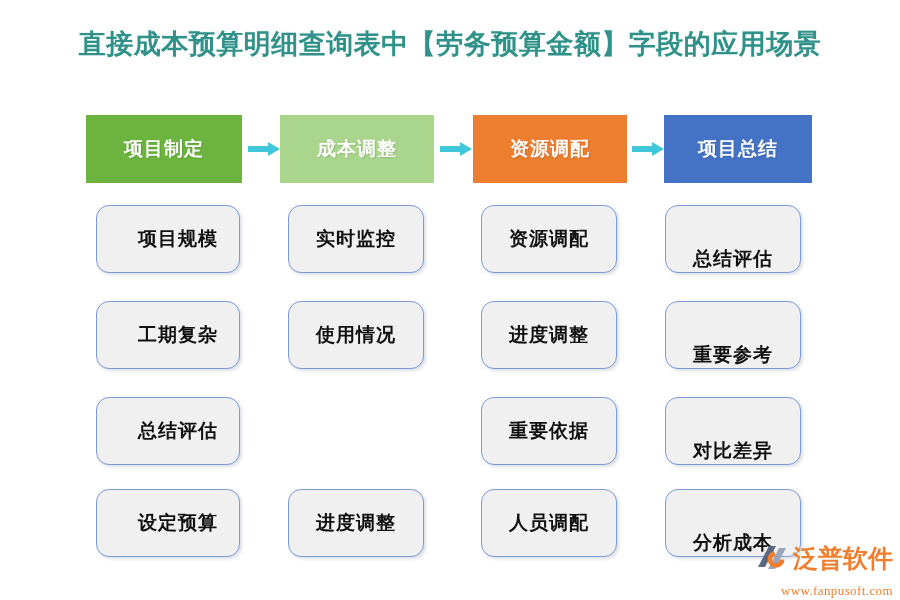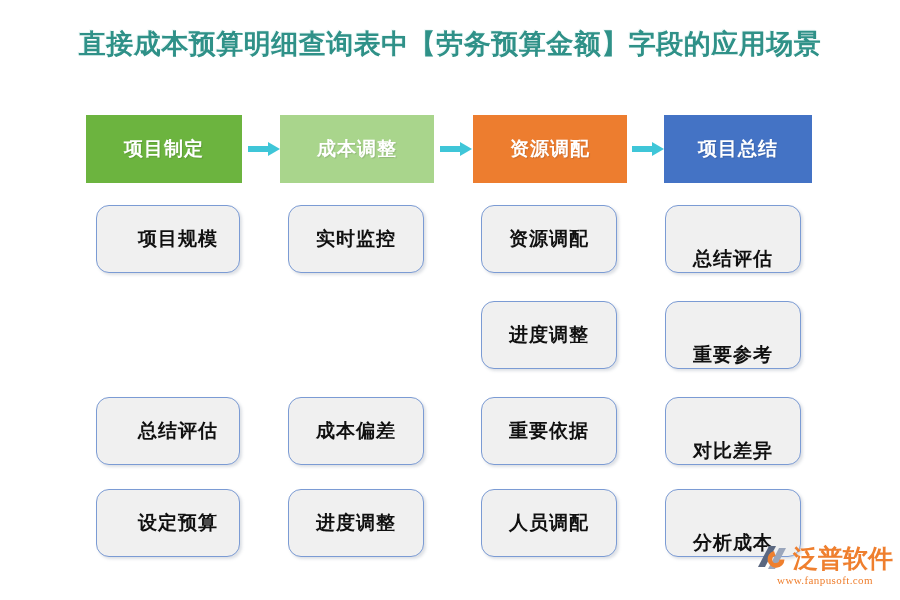--- a/index.html
+++ b/index.html
@@ -253,6 +253,9 @@
   <div class="item-card c0 r0">
       <span class="item-label">项目规模</span>
     </div>
+  <div class="item-card c0 r1">
+      <span class="item-label">工期复杂</span>
+    </div>
   <div class="item-card c0 r2">
       <span class="item-label">总结评估</span>
     </div>

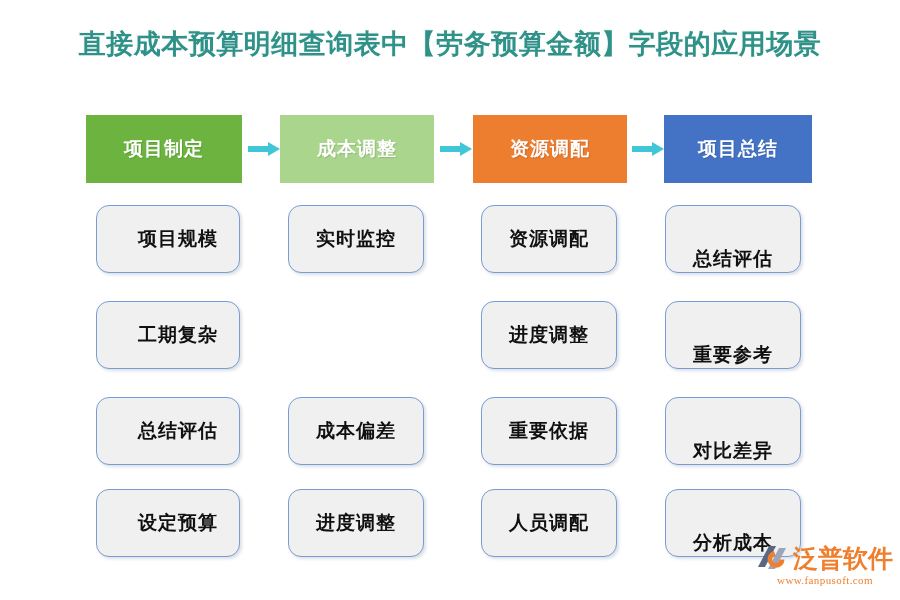--- a/index.html
+++ b/index.html
@@ -266,6 +266,9 @@
   <div class="item-card c1 r0">
       <span class="item-label">实时监控</span>
     </div>
+  <div class="item-card c1 r1">
+      <span class="item-label">使用情况</span>
+    </div>
   <div class="item-card c1 r2">
       <span class="item-label">成本偏差</span>
     </div>

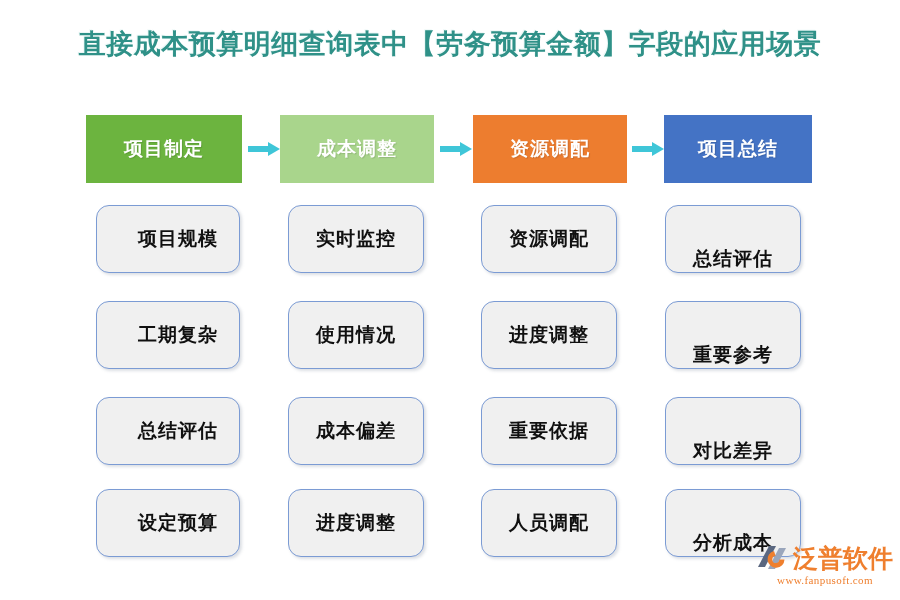--- a/index.html
+++ b/index.html
@@ -269,9 +269,6 @@
   <div class="item-card c1 r1">
       <span class="item-label">使用情况</span>
     </div>
-  <div class="item-card c1 r2">
-      <span class="item-label">成本偏差</span>
-    </div>
   <div class="item-card c1 r3">
       <span class="item-label">进度调整</span>
     </div>

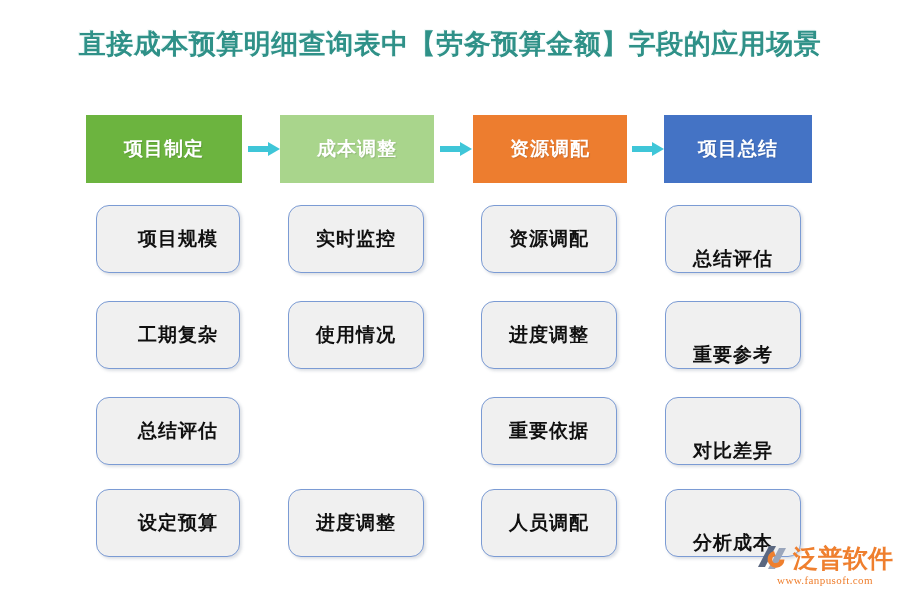--- a/index.html
+++ b/index.html
@@ -193,12 +193,12 @@
     white-space: nowrap;
   }
   .brand-logo .logo-url {
-    margin-top: 1px;
-    font-size: 11px;
+    margin-top: 10px;
+    font-size: 13px;
     color: #ef7f2e;
     letter-spacing: 0.4px;
     font-family: "Liberation Serif", "DejaVu Serif", serif;
-    text-align: center;
+    text-align: right;
     width: 136px;
     white-space: nowrap;
   }

